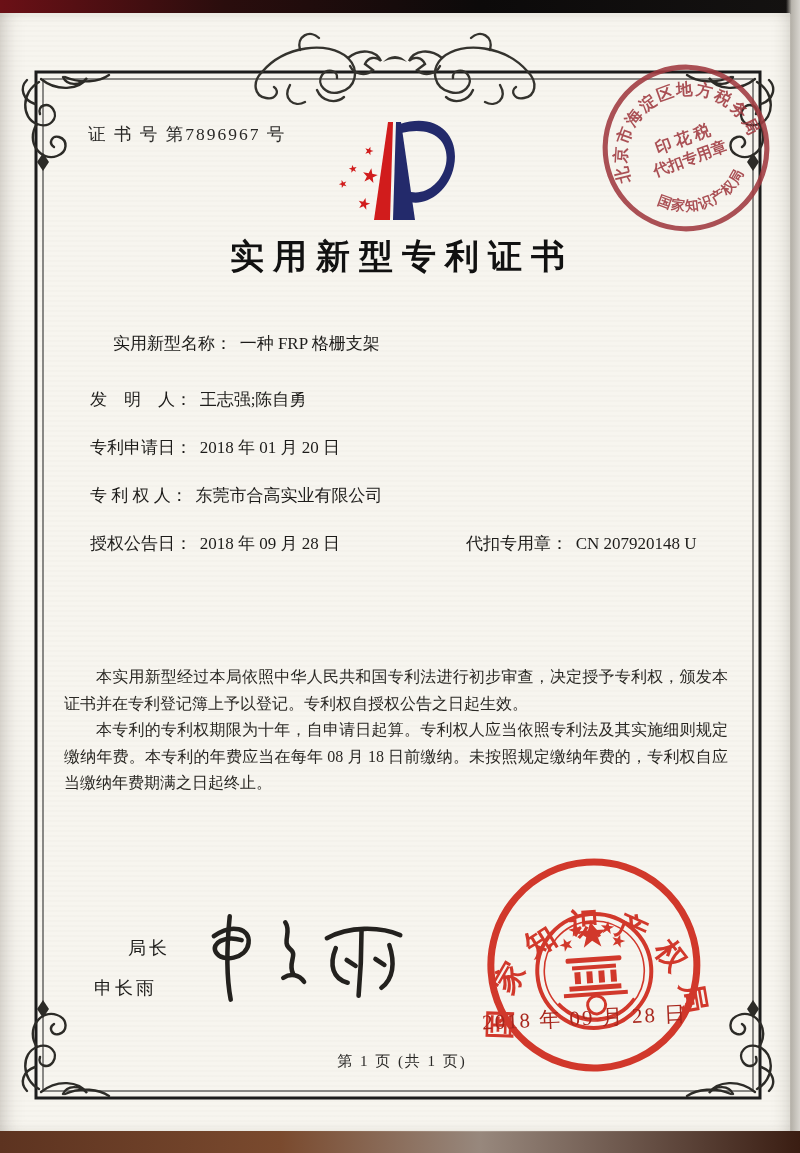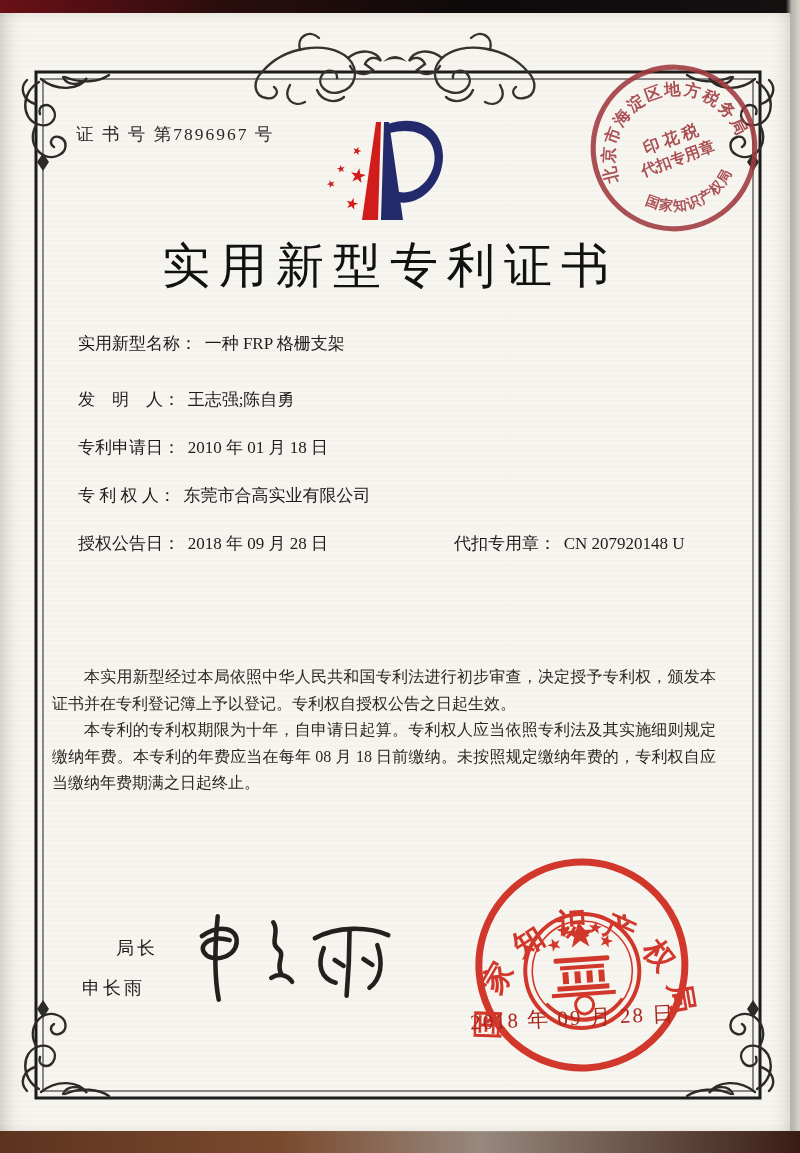--- a/index.html
+++ b/index.html
@@ -21,7 +21,7 @@
     box-shadow:inset 14px 0 22px -14px rgba(60,50,40,.35), inset -10px 0 18px -10px rgba(60,50,40,.25);
   }
   .frame-svg{position:absolute;left:0;top:0;width:800px;height:1153px;}
-  .content{position:absolute;left:0;top:0;width:780px;height:1153px;color:#1d1c1a;}
+  .content{position:absolute;left:12px;top:0;width:780px;height:1153px;color:#1d1c1a;}
 
   .cert-no{position:absolute;left:76px;top:122px;font-size:17.5px;letter-spacing:2px;color:#2a2927;}
   .logo{position:absolute;left:312px;top:114px;width:160px;height:114px;}

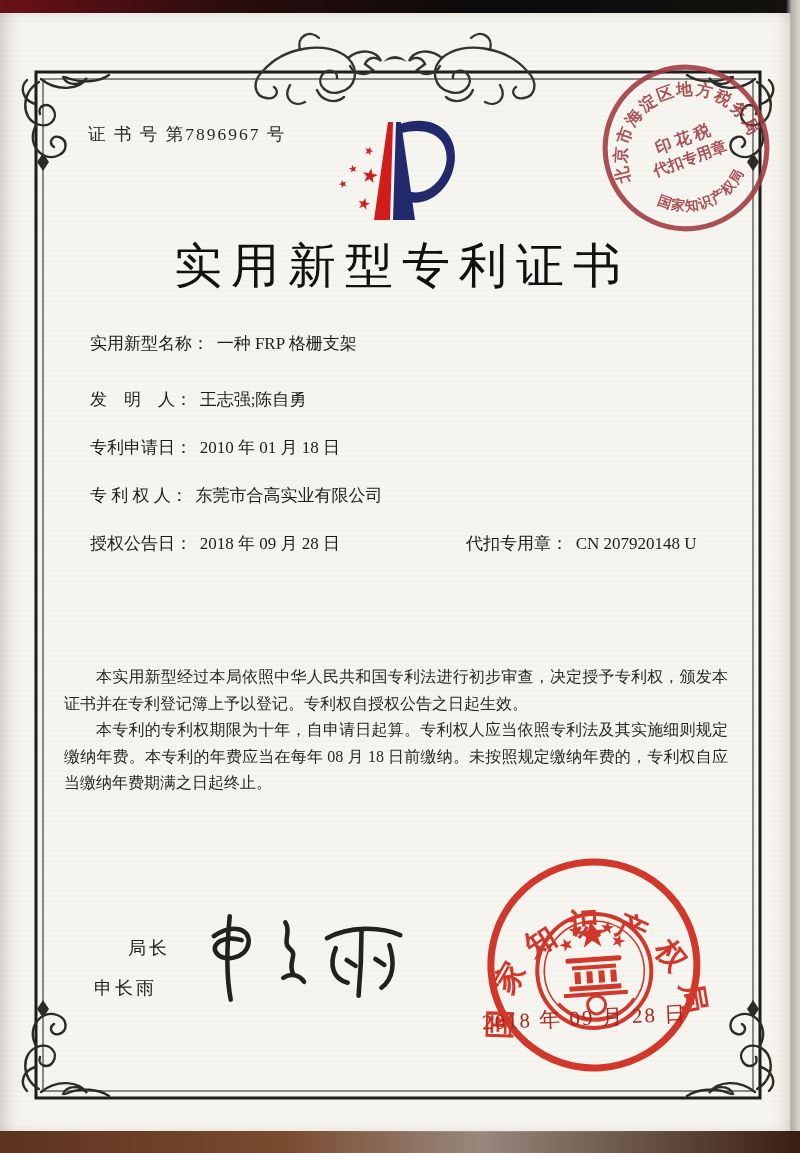--- a/index.html
+++ b/index.html
@@ -27,7 +27,7 @@
   .logo{position:absolute;left:312px;top:114px;width:160px;height:114px;}
   .tax-seal{position:absolute;left:586px;top:60px;width:176px;height:176px;transform:rotate(-20deg);opacity:.88;}
   .title{position:absolute;left:0;top:234px;width:100%;text-align:center;
-    font-size:48px;font-weight:normal;letter-spacing:9px;color:#111;}
+    font-size:34px;font-weight:bold;letter-spacing:9px;color:#111;}
 
   .fields{position:absolute;left:78px;top:332px;width:648px;}
   .frow{font-size:17px;line-height:24px;margin-bottom:24px;white-space:nowrap;position:relative;}

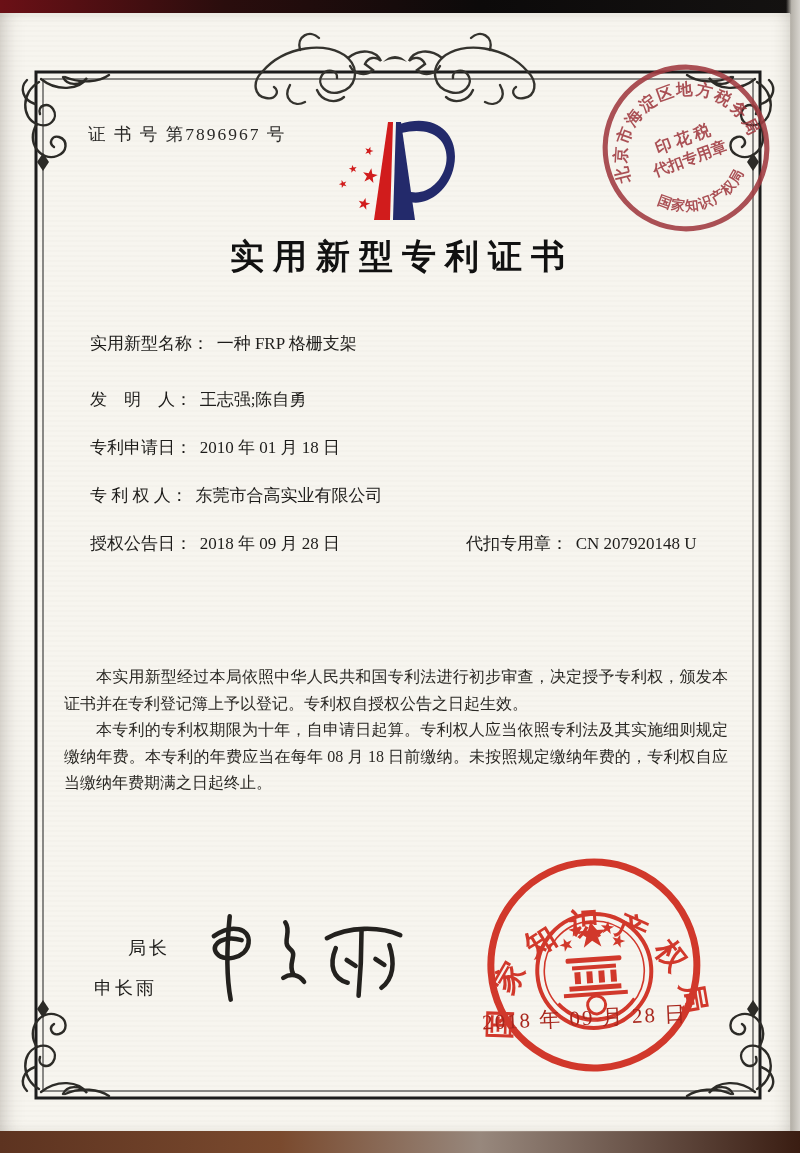--- a/index.html
+++ b/index.html
@@ -31,7 +31,7 @@
 
   .fields{position:absolute;left:78px;top:332px;width:648px;}
   .frow{font-size:17px;line-height:24px;margin-bottom:24px;white-space:nowrap;position:relative;}
-  .frow:first-child{margin-bottom:32px;}
+  .frow:first-child{margin-bottom:32px;margin-left:23px;}
   .frow .val{margin-left:.45em;}
   .grant-no{position:absolute;left:376px;top:0;}
   .grant-no .val{margin-left:.45em;text-align:center;}

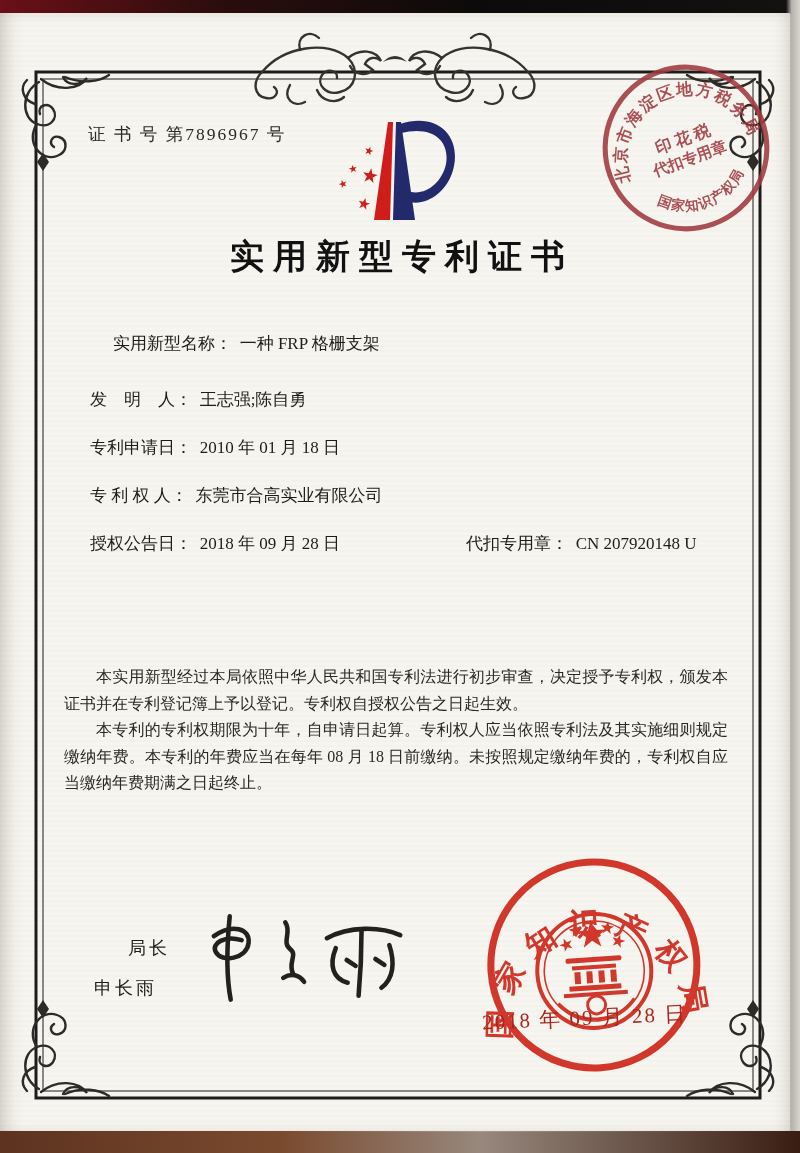--- a/index.html
+++ b/index.html
@@ -139,7 +139,7 @@
       <span class="lab">发　明　人：</span><span class="val">王志强;陈自勇</span>
     </div>
     <div class="frow">
-      <span class="lab">专利申请日：</span><span class="val">2010 年 01 月 18 日</span>
+      <span class="lab">专利申请日：</span><span class="val">2018 年 01 月 20 日</span>
     </div>
     <div class="frow">
       <span class="lab">专 利 权 人：</span><span class="val">东莞市合高实业有限公司</span>

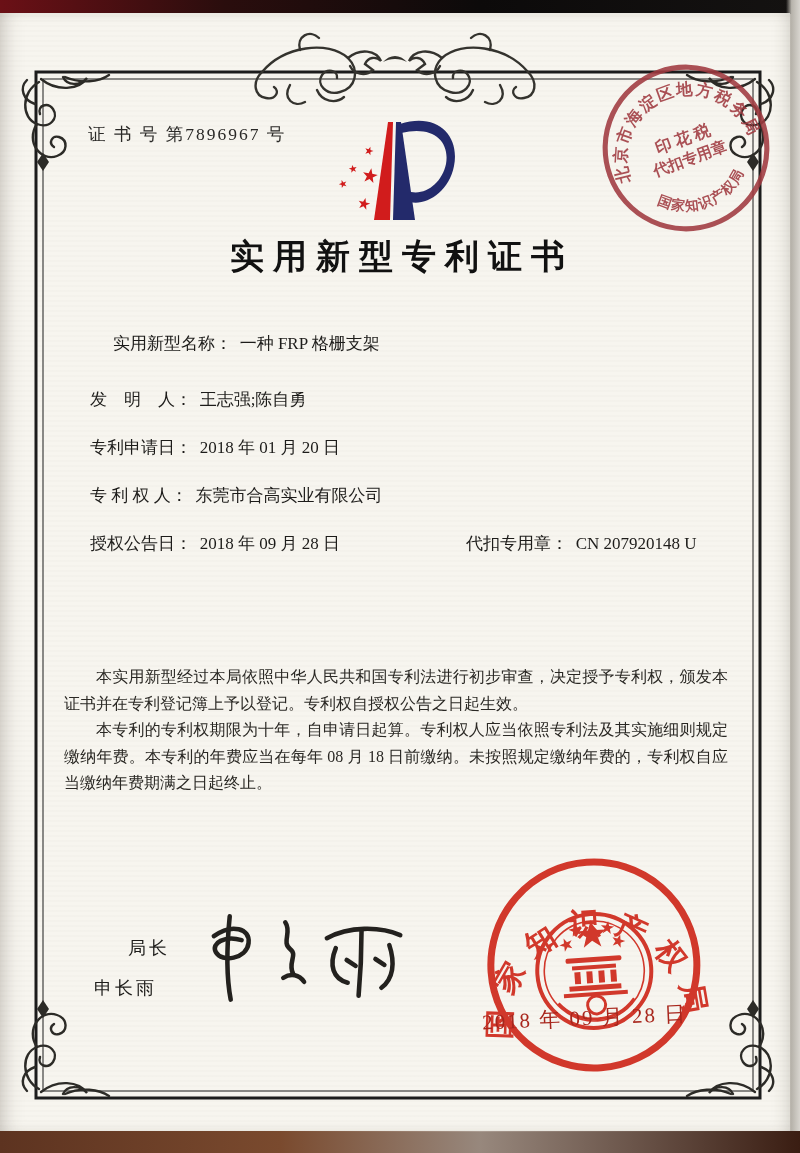--- a/index.html
+++ b/index.html
@@ -210,6 +210,7 @@
 
   <div class="seal-date">2018 年 09 月 28 日</div>
 
+  <div class="footer">第 1 页 (共 1 页)</div>
 
 </div>
 

